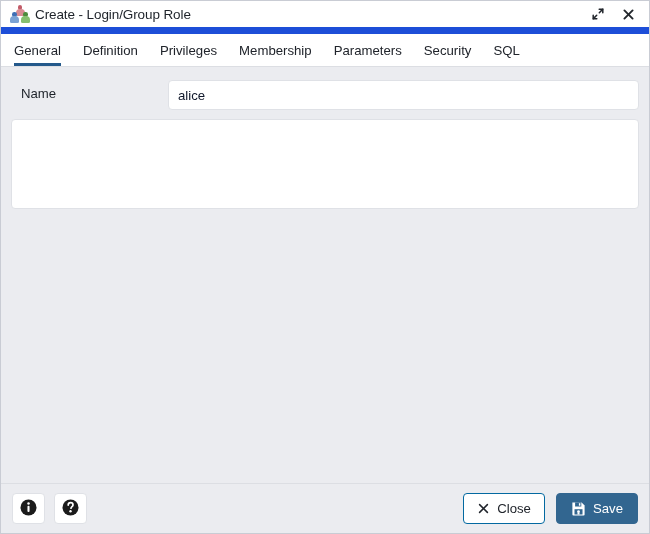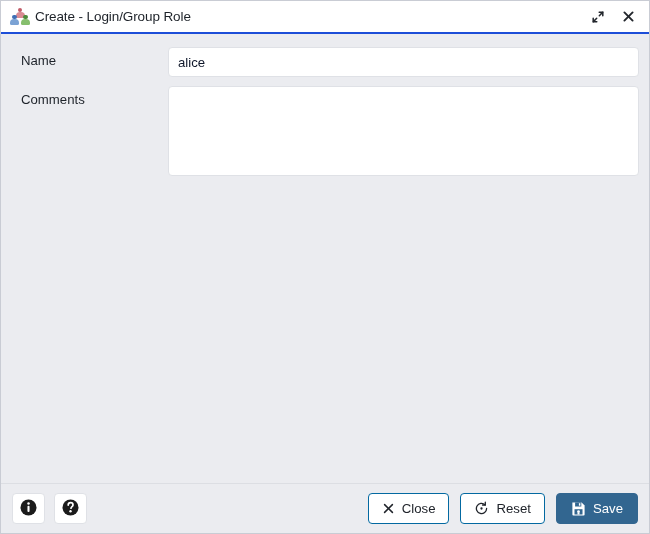--- a/index.html
+++ b/index.html
@@ -31,7 +31,7 @@
     height: 33px;
     min-height: 33px;
     background: #ffffff;
-    border-bottom: 2px solid #1d4ed8;
+    border-bottom: 7px solid #1d4ed8;
     display: flex;
     align-items: center;
     padding: 0 10px 0 9px;

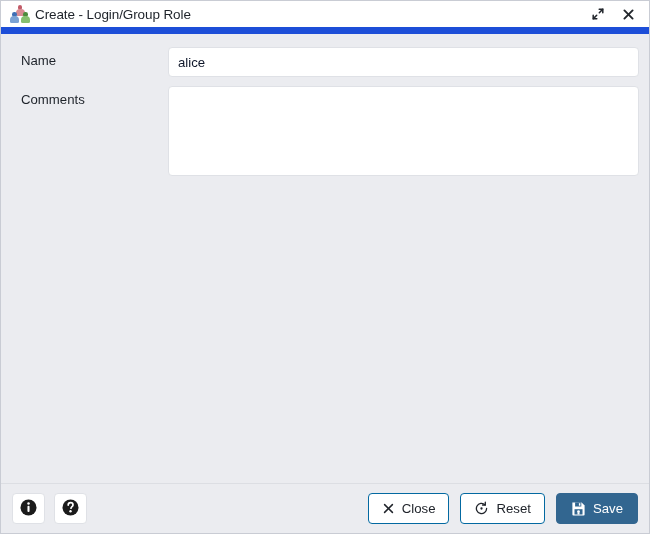--- a/index.html
+++ b/index.html
@@ -272,6 +272,29 @@
     </div>
   </div>
 
+  <div class="tabbar">
+    <div class="tab active">
+      <span>General</span>
+    </div>
+    <div class="tab">
+      <span>Definition</span>
+    </div>
+    <div class="tab">
+      <span>Privileges</span>
+    </div>
+    <div class="tab">
+      <span>Membership</span>
+    </div>
+    <div class="tab">
+      <span>Parameters</span>
+    </div>
+    <div class="tab">
+      <span>Security</span>
+    </div>
+    <div class="tab">
+      <span>SQL</span>
+    </div>
+  </div>
 
   <div class="form-area">
 

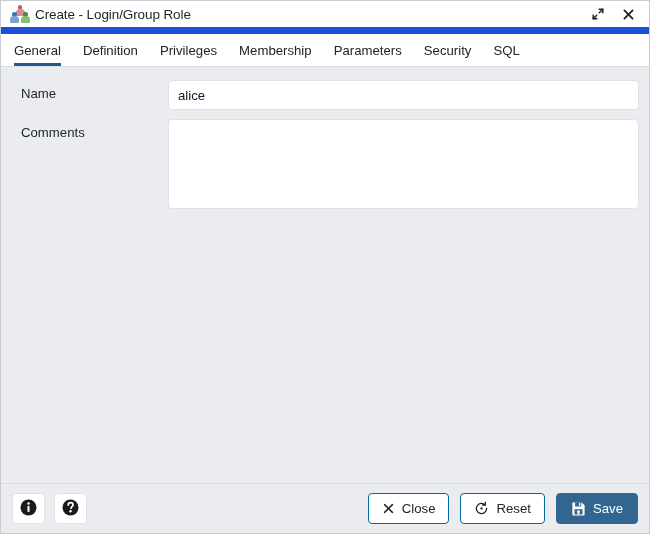--- a/index.html
+++ b/index.html
@@ -306,7 +306,6 @@
     </div>
 
     <div class="form-row">
-      <div class="form-label">Comments</div>
       <div class="field-wrap">
         <textarea class="text-area" style=""></textarea>
       </div>

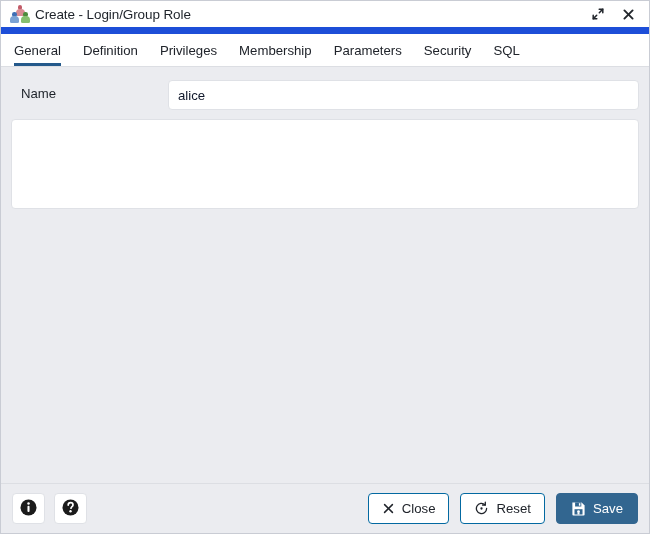--- a/index.html
+++ b/index.html
@@ -346,16 +346,6 @@
         <span>Close</span>
       </button>
 
-      <button class="btn">
-        <span class="bi">
-          <svg width="15" height="15" viewBox="0 0 15 15" fill="none" stroke="#20242b" stroke-width="1.3" stroke-linecap="round">
-            <path d="M12.6 7.5a5.1 5.1 0 1 1-1.6-3.7"></path>
-            <path d="M11.3 1.2v2.8H8.5"></path>
-            <circle cx="7.5" cy="7.5" r="1.15" fill="#20242b" stroke="none"></circle>
-          </svg>
-        </span>
-        <span>Reset</span>
-      </button>
 
       <button class="btn primary">
         <span class="bi">

